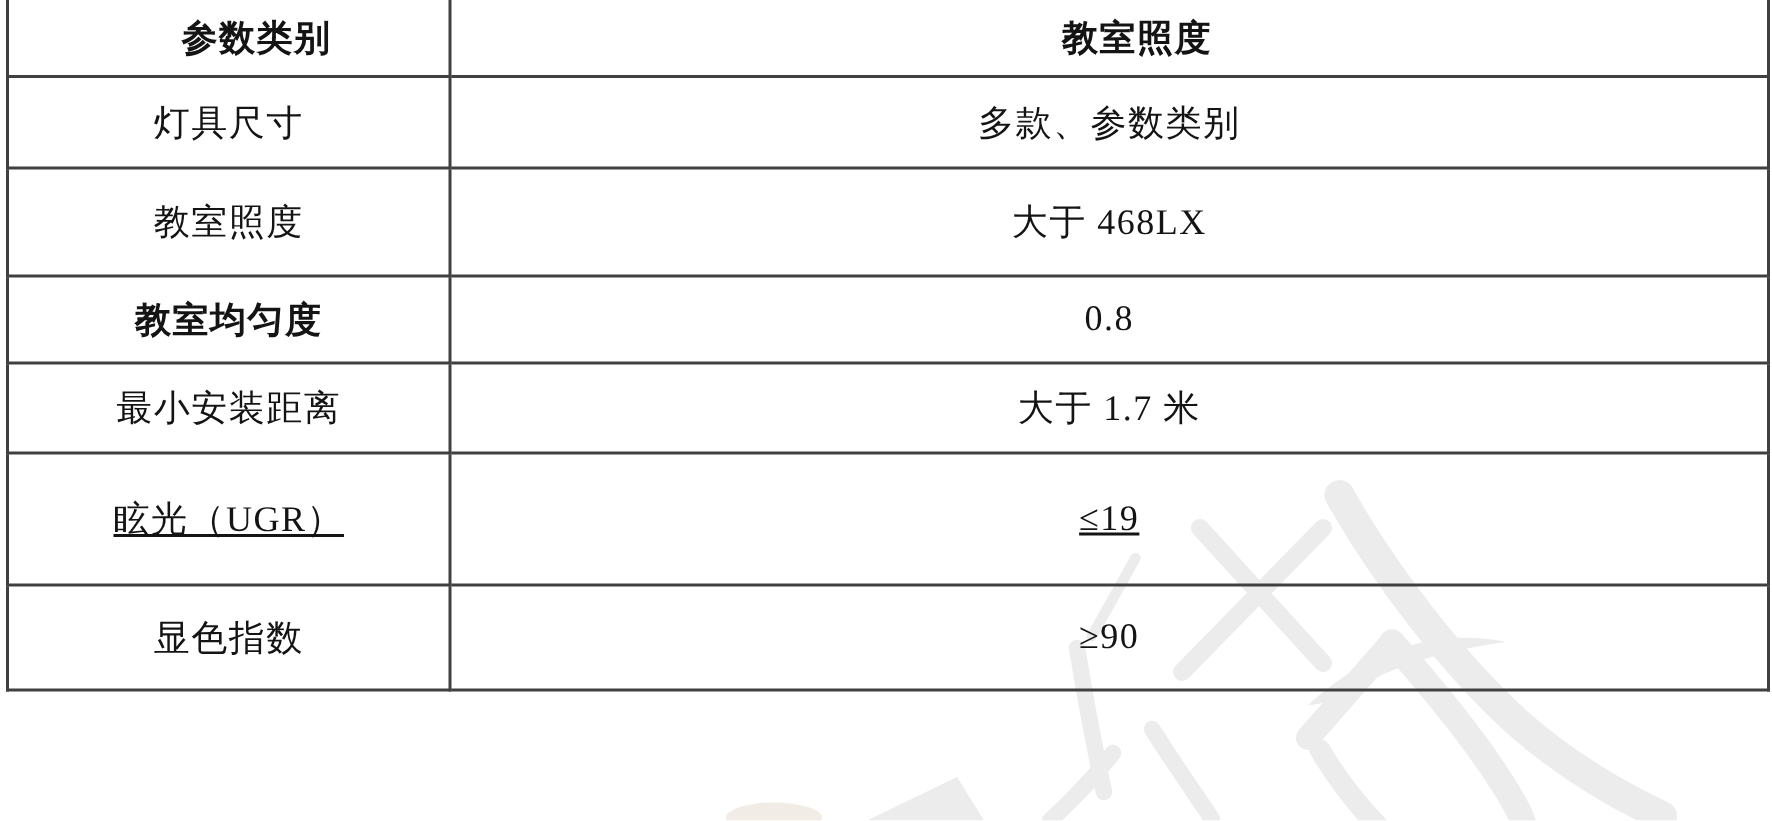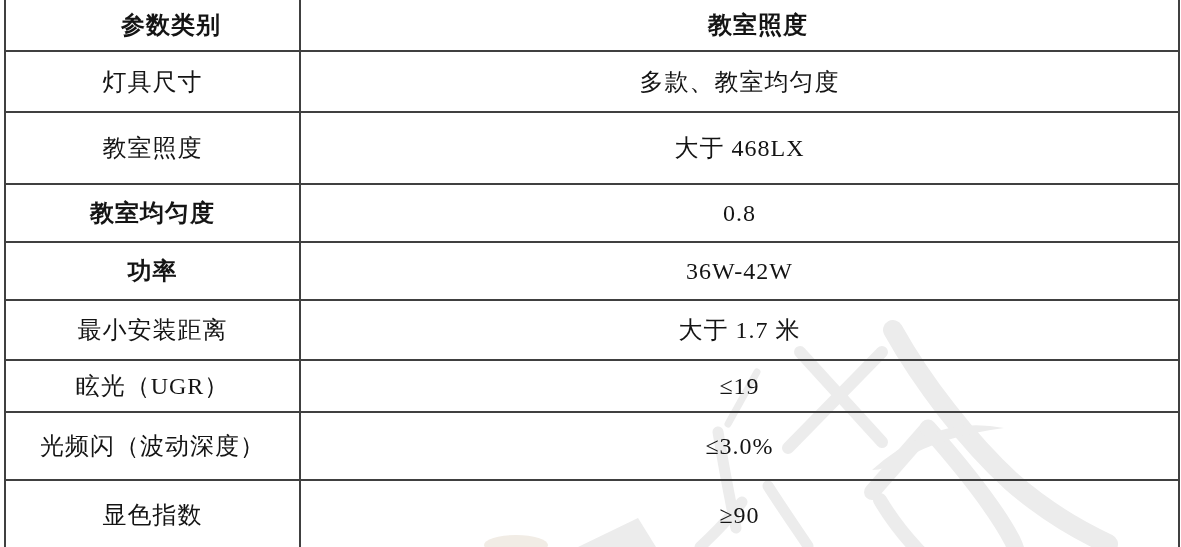--- a/index.html
+++ b/index.html
@@ -95,7 +95,7 @@
       </tr>
       <tr class="r0">
         <td>灯具尺寸</td>
-        <td>多款、教室均匀度</td>
+        <td>多款、参数类别</td>
       </tr>
       <tr class="r1">
         <td>教室照度</td>

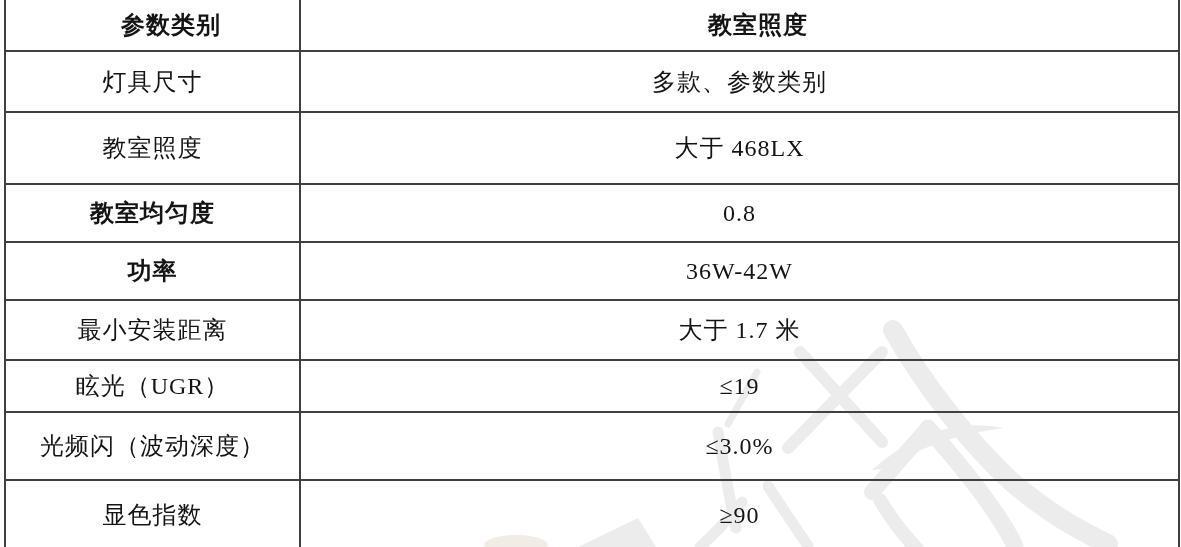--- a/index.html
+++ b/index.html
@@ -105,10 +105,6 @@
         <td>教室均匀度</td>
         <td>0.8</td>
       </tr>
-      <tr class="r3 boldparam">
-        <td>功率</td>
-        <td>36W-42W</td>
-      </tr>
       <tr class="r4">
         <td>最小安装距离</td>
         <td>大于 1.7 米</td>

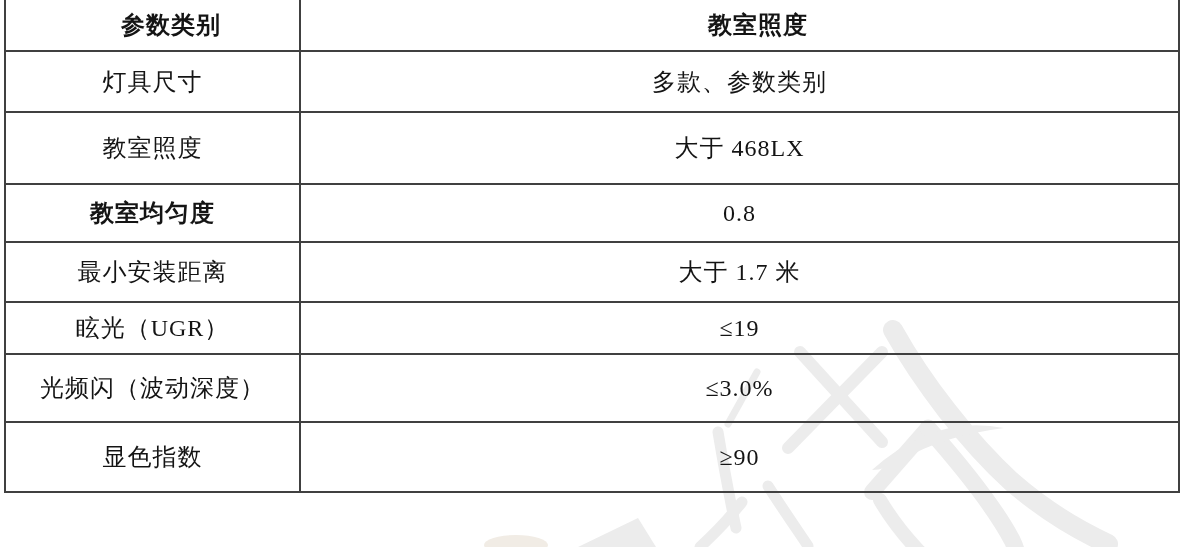--- a/index.html
+++ b/index.html
@@ -48,7 +48,7 @@
   tr.r2 td { height: 58px; }
   tr.r3 td { height: 58px; }
   tr.r4 td { height: 60px; margin-top: 28px; }
-  tr.r5 td { height: 52px; }
+  tr.r5 td { height: 88px; text-decoration: underline; }
   tr.r6 td { height: 68px; }
   tr.r7 td { height: 70px; }
   tr.boldparam td:first-child { font-weight: 700; }

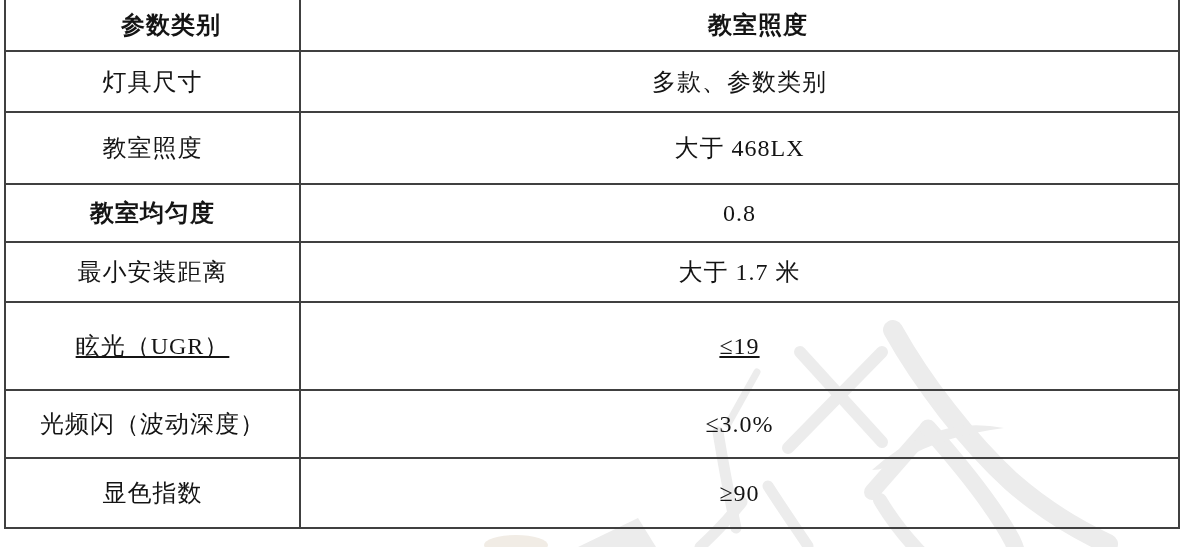--- a/index.html
+++ b/index.html
@@ -113,10 +113,6 @@
         <td>眩光（UGR）</td>
         <td>≤19</td>
       </tr>
-      <tr class="r6">
-        <td>光频闪（波动深度）</td>
-        <td>≤3.0%</td>
-      </tr>
       <tr class="r7">
         <td>显色指数</td>
         <td>≥90</td>

